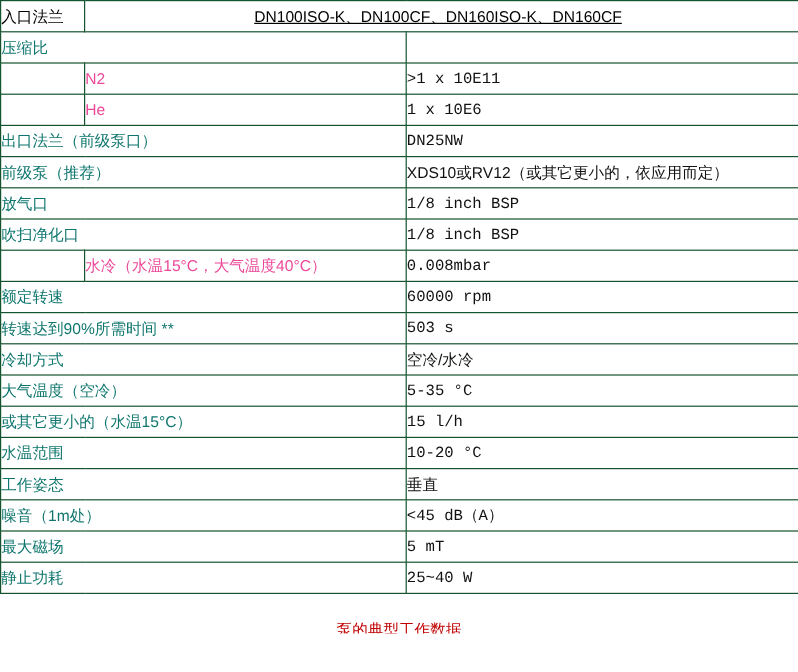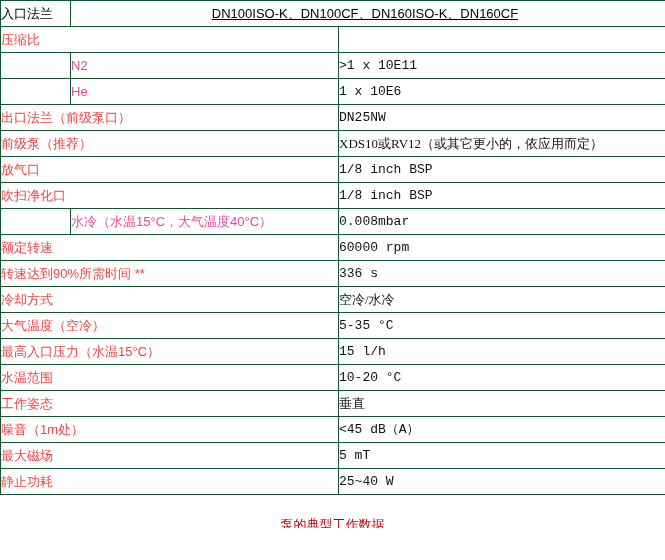--- a/index.html
+++ b/index.html
@@ -35,7 +35,7 @@
   td.label-cell {
     padding-left: 12px;
     font-size: 13.5px;
-    color: #ef4444;
+    color: #0f766e;
   }
   td.sub-cell {
     padding-left: 14px;

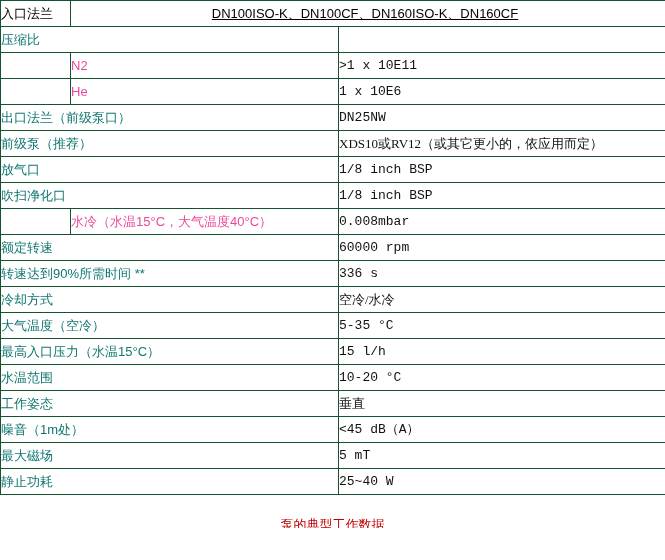--- a/index.html
+++ b/index.html
@@ -50,7 +50,7 @@
     color: #111;
   }
   td.value-cell.cjk {
-    font-family: Liberation Serif, serif;
+    font-family: Liberation Sans, sans-serif;
     font-size: 13px;
   }
   td.head-label {

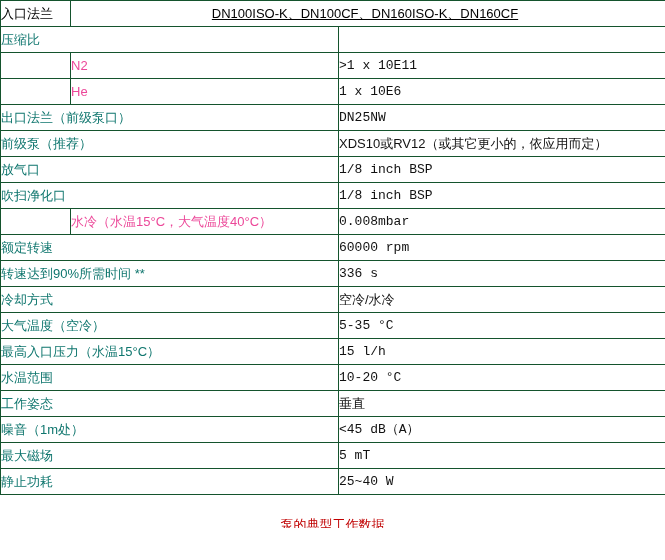--- a/index.html
+++ b/index.html
@@ -139,7 +139,7 @@
       </tr>
       <tr>
         <td class="label-cell" colspan="2">转速达到90%所需时间 **</td>
-        <td class="value-cell">336 s</td>
+        <td class="value-cell">503 s</td>
       </tr>
       <tr>
         <td class="label-cell" colspan="2">冷却方式</td>

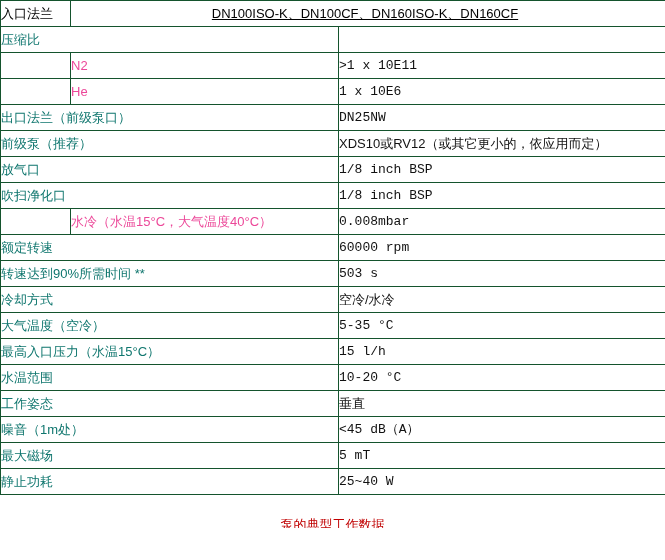--- a/index.html
+++ b/index.html
@@ -150,7 +150,7 @@
         <td class="value-cell">5-35 °C</td>
       </tr>
       <tr>
-        <td class="label-cell" colspan="2">最高入口压力（水温15°C）</td>
+        <td class="label-cell" colspan="2">或其它更小的（水温15°C）</td>
         <td class="value-cell">15 l/h</td>
       </tr>
       <tr>

